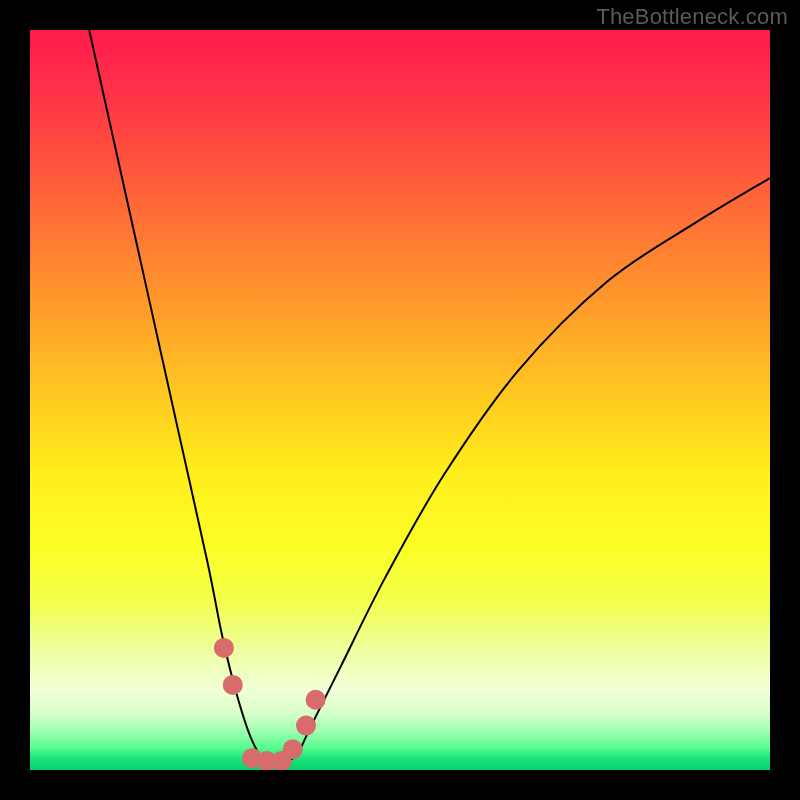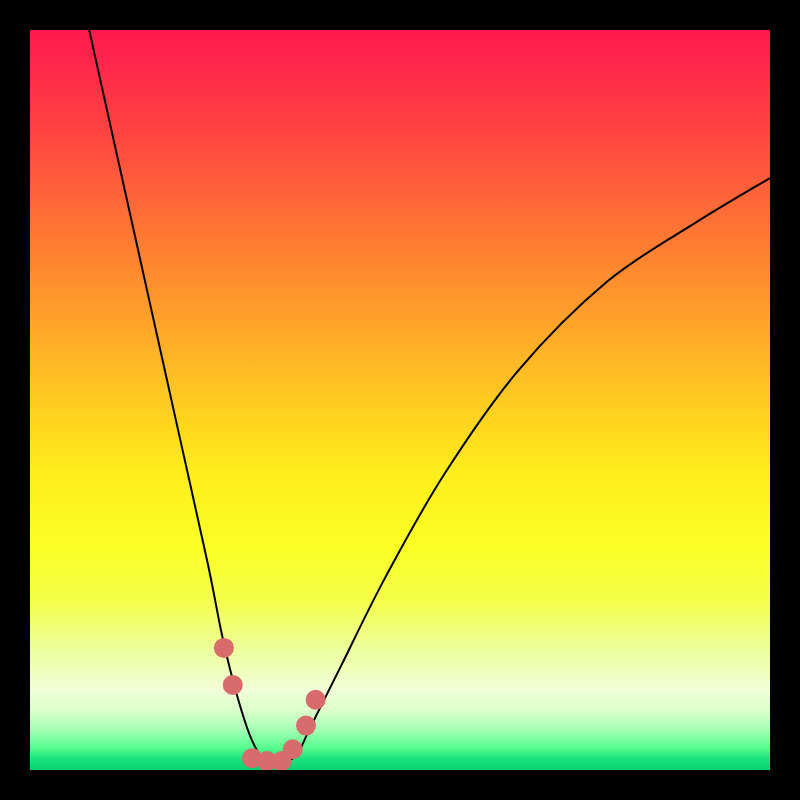--- a/index.html
+++ b/index.html
@@ -65,6 +65,7 @@
 
 <div class="frame">
 
+  <div class="watermark">TheBottleneck.com</div>
 
   <div class="plot-area">
     <svg class="curves" id="curve-svg" viewBox="0 0 740 740" preserveAspectRatio="none">

